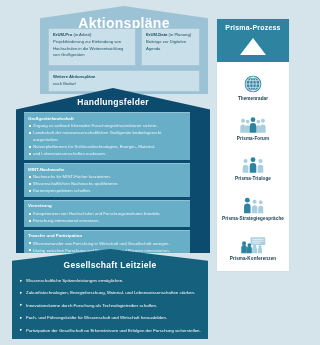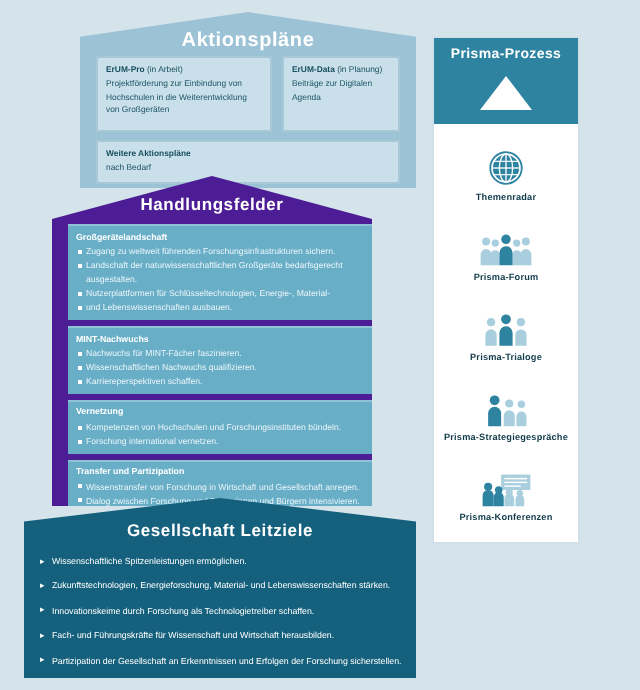--- a/index.html
+++ b/index.html
@@ -22,7 +22,7 @@
   }
   .layer-ap .band-title{
     position:absolute;left:0;top:9px;width:100%;
-    text-align:center;color:#ffffff;font-size:10px;font-weight:bold;
+    text-align:center;color:#ffffff;font-size:14px;font-weight:bold;
     letter-spacing:.3px;
   }
   .ap-boxes{position:absolute;left:8px;top:22px;width:152px;}

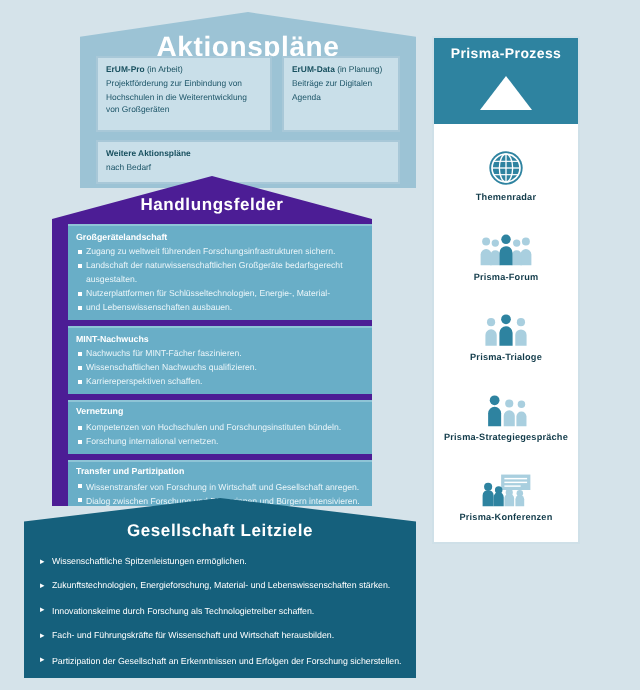--- a/index.html
+++ b/index.html
@@ -40,8 +40,8 @@
 
   
   .layer-hf{
-    position:absolute;left:14px;top:82px;width:160px;height:165px;
-    background:#4c1d95;
+    position:absolute;left:4px;top:82px;width:194px;height:165px;
+    background:#0c4a6e;
     clip-path:polygon(50% 0%, 100% 13%, 100% 100%, 0% 100%, 0% 13%);
   }
   .layer-hf .band-title{

